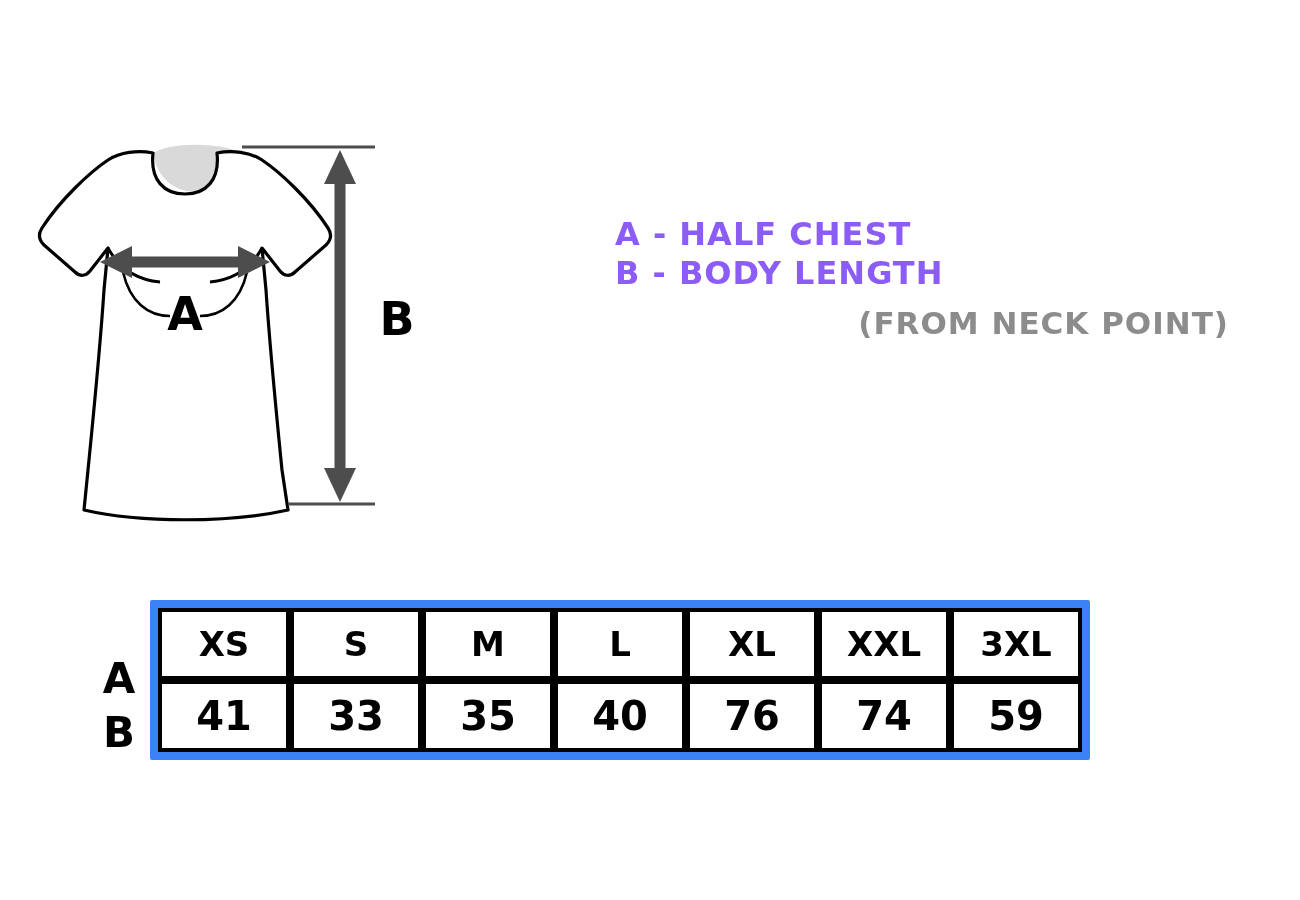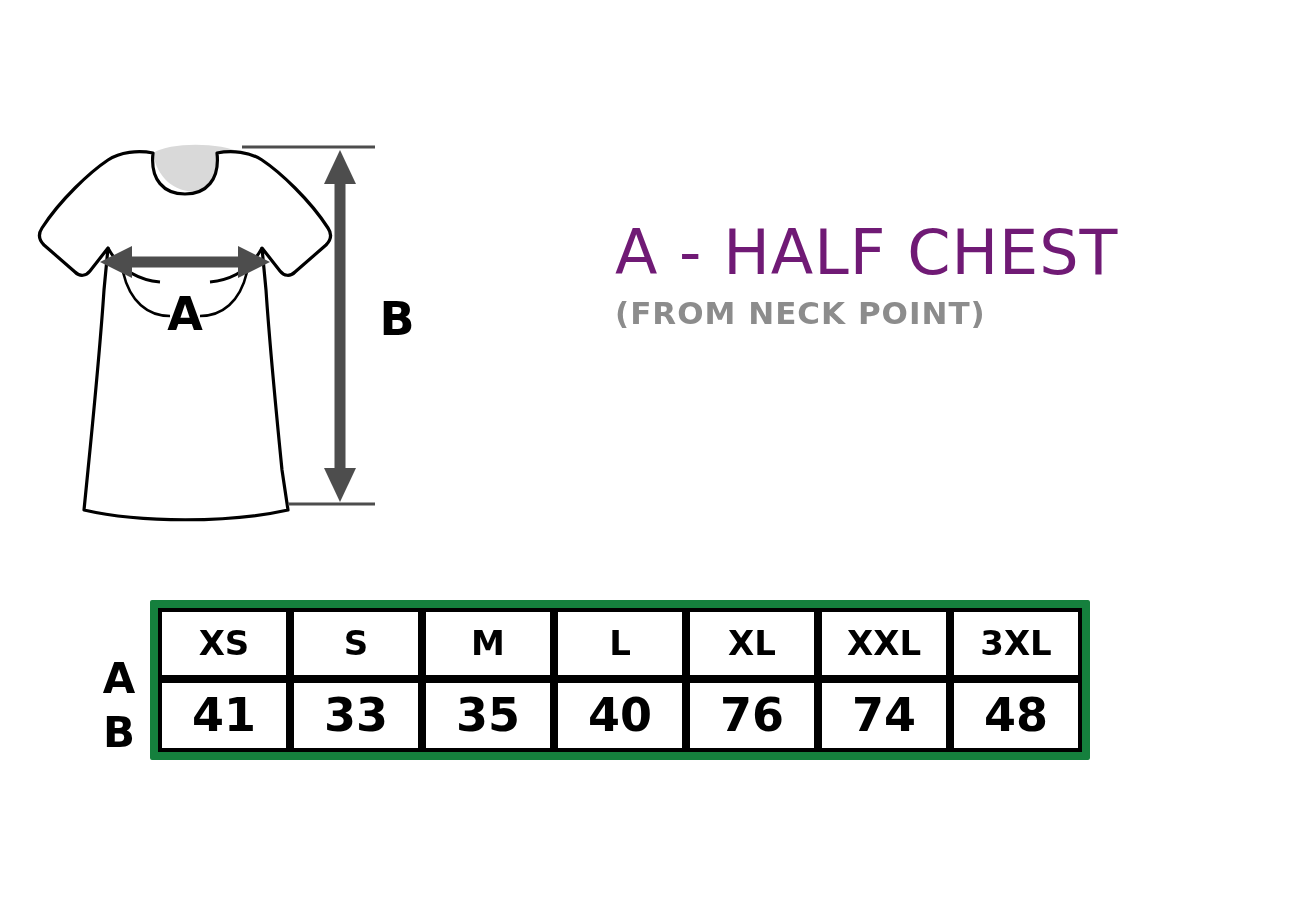--- a/index.html
+++ b/index.html
@@ -33,12 +33,12 @@
     width: 620px;
   }
   .legend-line {
-    font-weight: normal;
-    font-size: 62px;
+    font-weight: bold;
+    font-size: 32px;
     letter-spacing: 1px;
     line-height: 1.22;
     white-space: nowrap;
-    color: #701a75;
+    color: #8b5cf6;
   }
   .legend-sub {
     font-weight: bold;

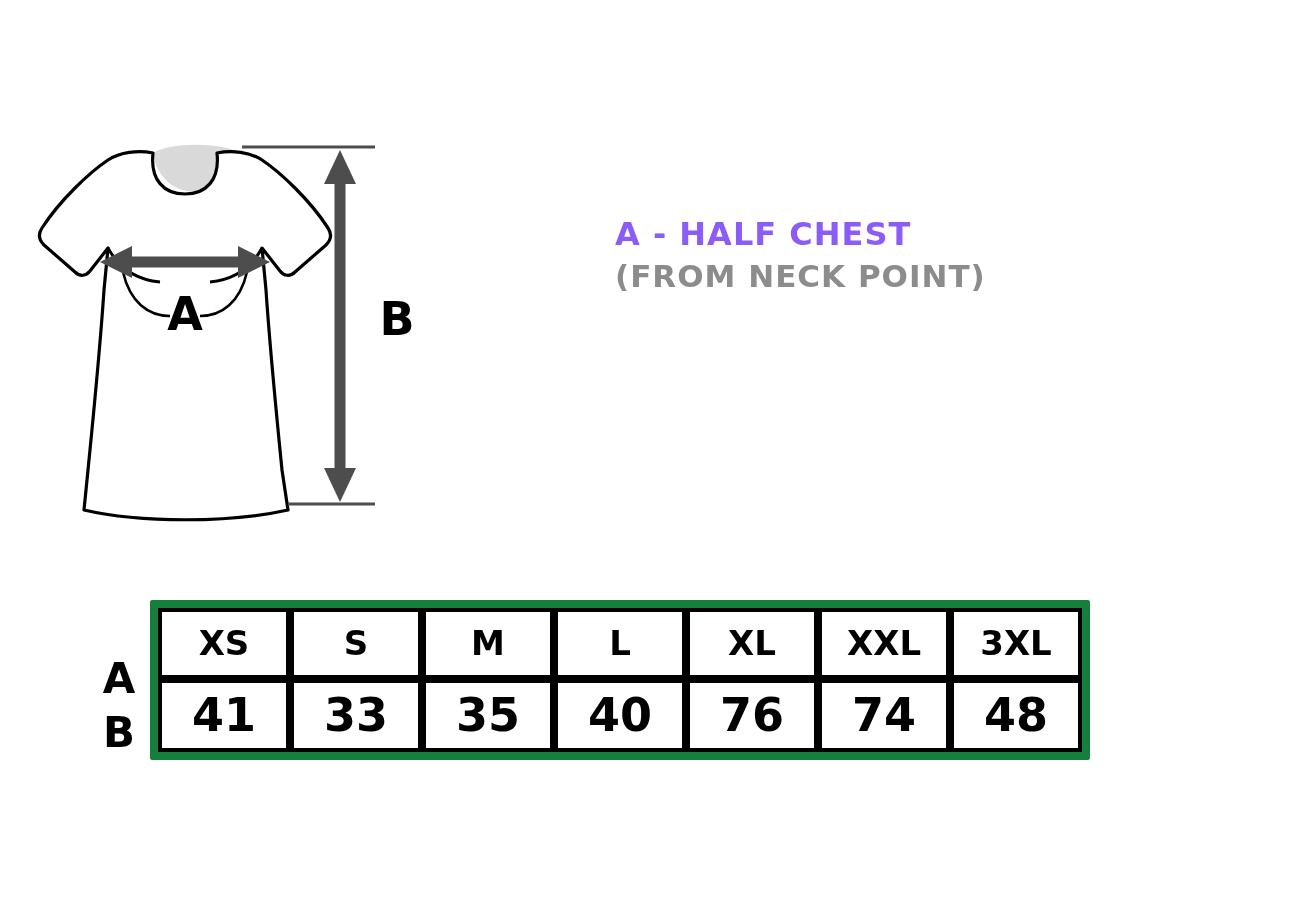--- a/index.html
+++ b/index.html
@@ -158,6 +158,7 @@
 
 <div id="legend">
   <div class="legend-line">A - HALF CHEST</div>
+  <div class="legend-line">B - BODY LENGTH</div>
   <div class="legend-sub">(FROM NECK POINT)</div>
 </div>
 

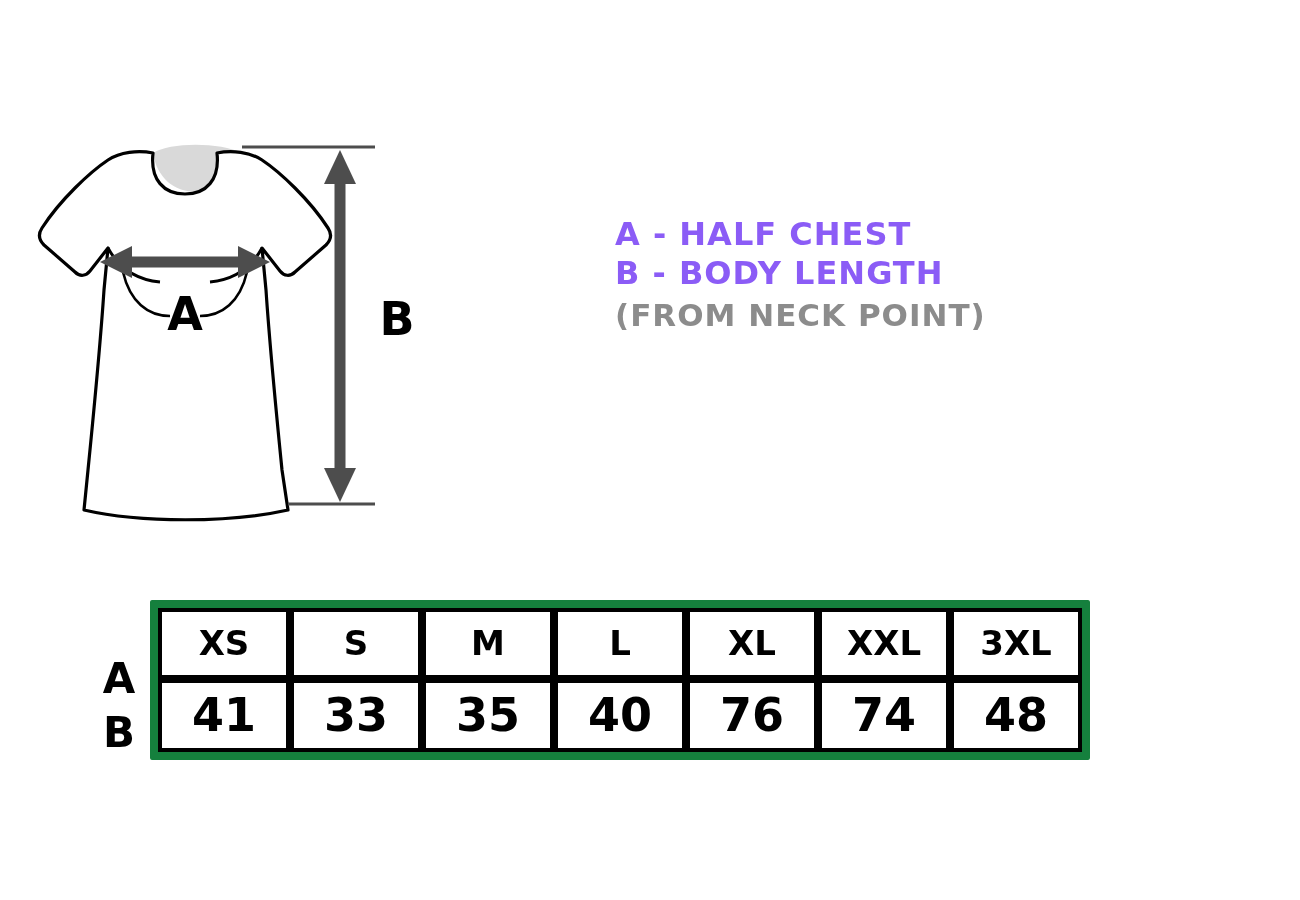--- a/index.html
+++ b/index.html
@@ -45,9 +45,9 @@
     font-size: 31px;
     letter-spacing: 1px;
     color: #8c8c8c;
-    text-align: left;
+    text-align: right;
     padding-right: 6px;
-    margin-top: 4px;
+    margin-top: 12px;
     white-space: nowrap;
   }
 

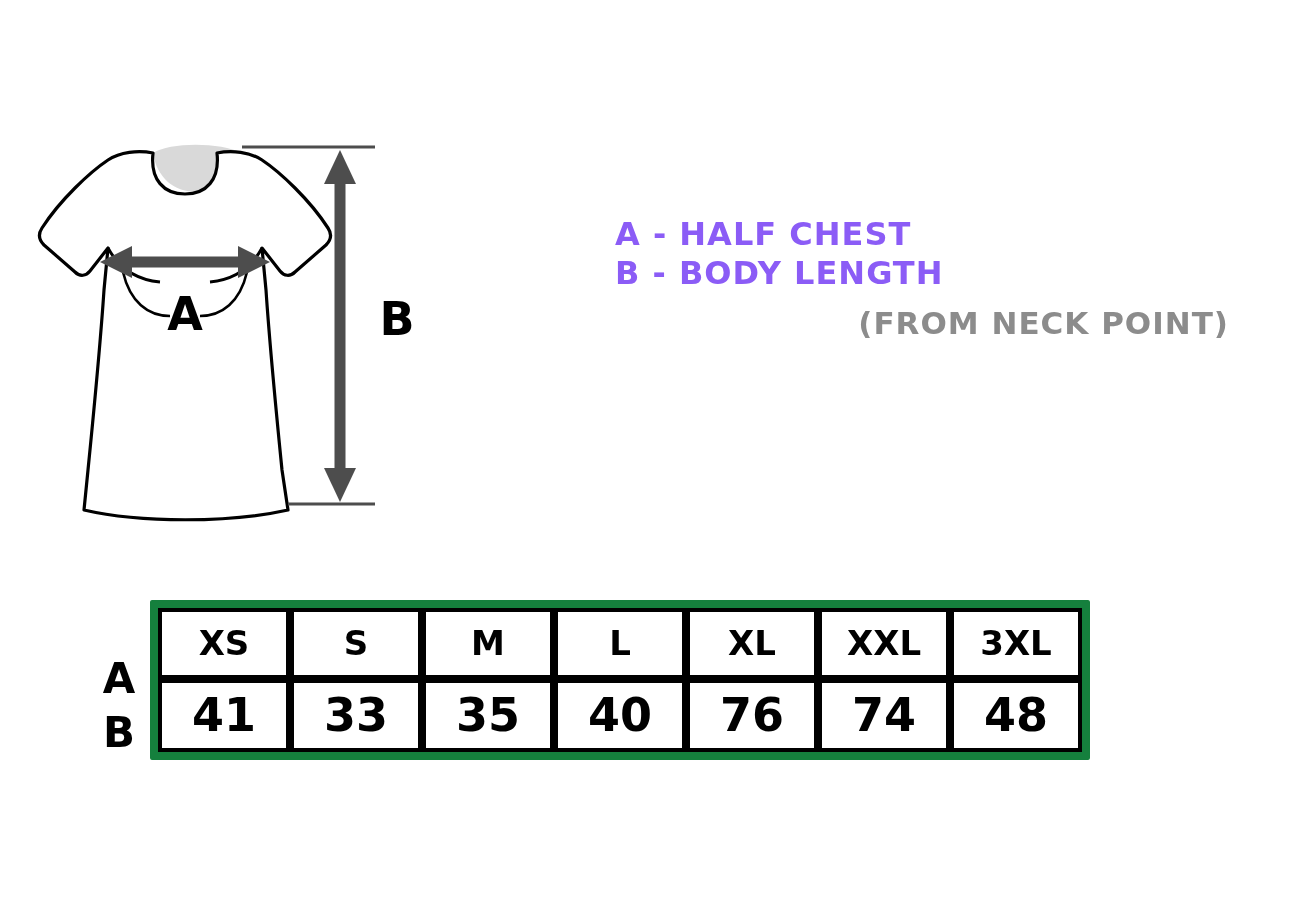--- a/index.html
+++ b/index.html
@@ -82,7 +82,7 @@
     border-collapse: separate;
     border-spacing: 0;
     background: #000000;
-    border: 8px solid #15803d;
+    border: 8px solid #3b82f6;
     border-radius: 2px;
   }
   table.size-table td {

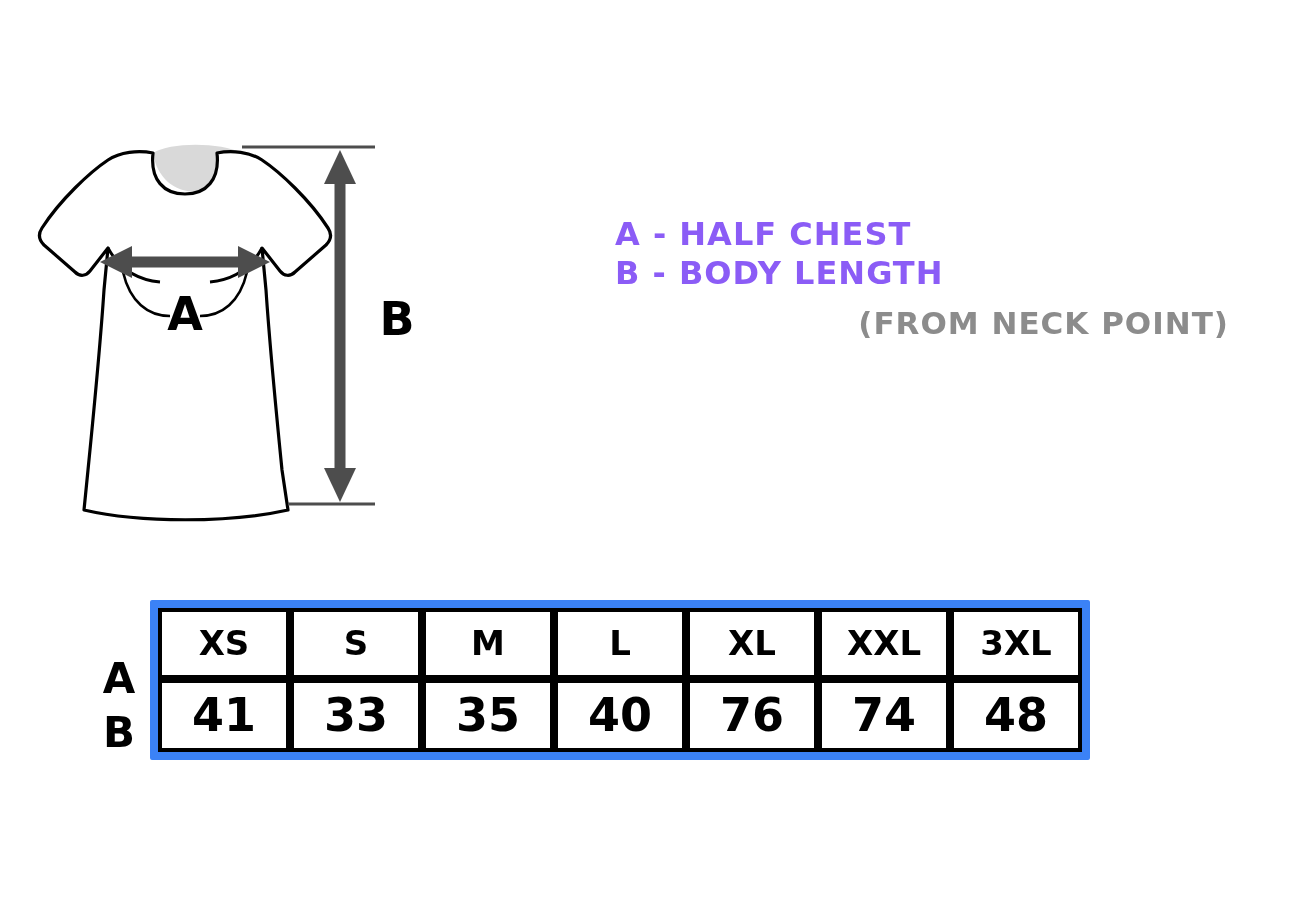--- a/index.html
+++ b/index.html
@@ -90,7 +90,7 @@
     border: 4px solid #000000;
     text-align: center;
     font-weight: bold;
-    font-size: 46px;
+    font-size: 40px;
     width: 124px;
     height: 44px;
     padding: 2px 0;

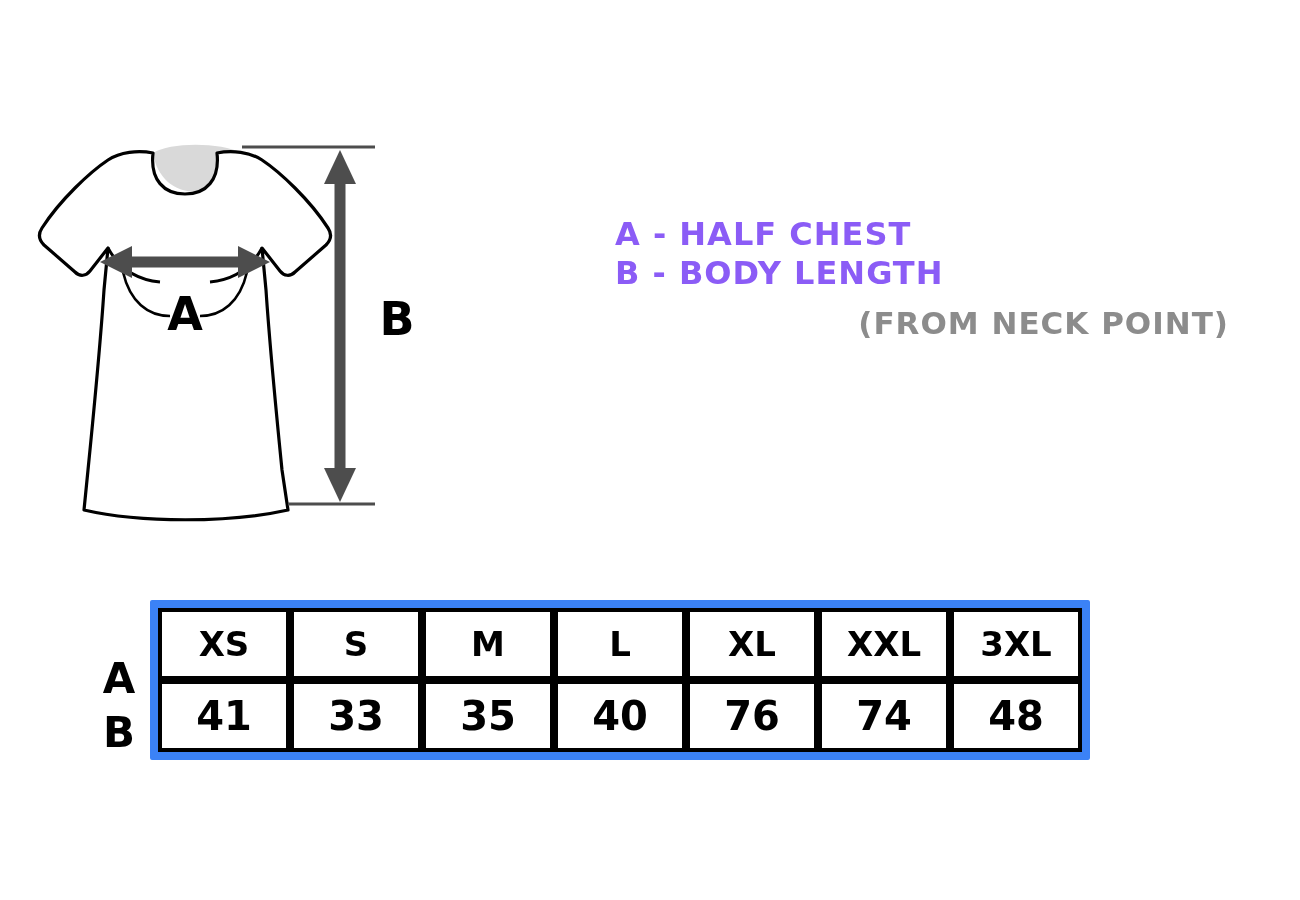--- a/index.html
+++ b/index.html
@@ -187,7 +187,7 @@
         <td>40</td>
         <td>76</td>
         <td>74</td>
-        <td>48</td>
+        <td>59</td>
       </tr>
     </tbody>
   </table>

